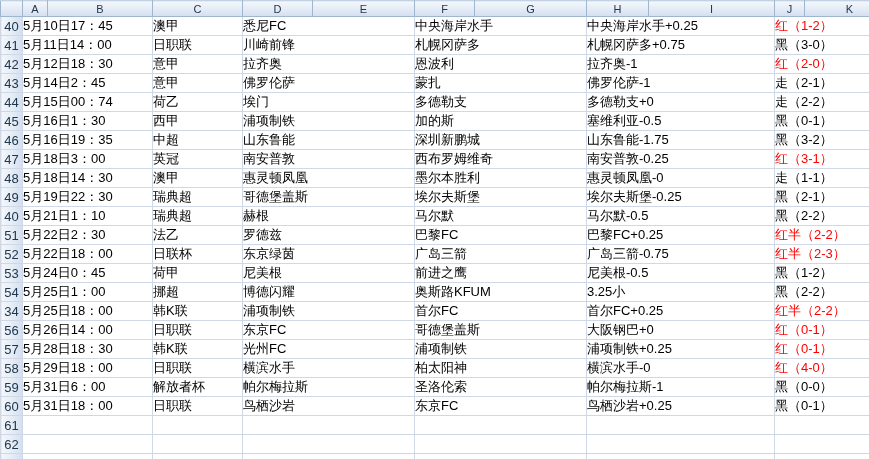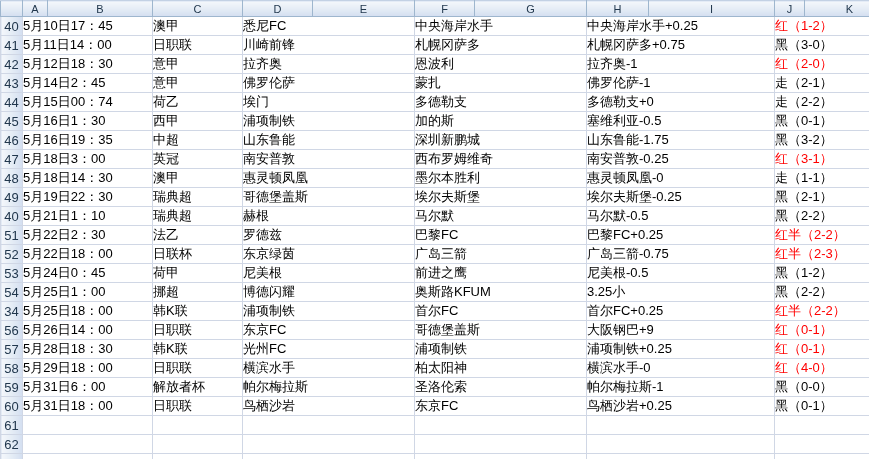--- a/index.html
+++ b/index.html
@@ -267,7 +267,7 @@
           <td class="cell" colspan="1">日职联</td>
           <td class="cell" colspan="2">东京FC</td>
           <td class="cell" colspan="2">哥德堡盖斯</td>
-          <td class="cell" colspan="2">大阪钢巴+9</td>
+          <td class="cell" colspan="2">大阪钢巴+0</td>
           <td class="cell" colspan="2" style="color: rgb(255, 0, 0);">红（0-1）</td>
         </tr>
         <tr>

